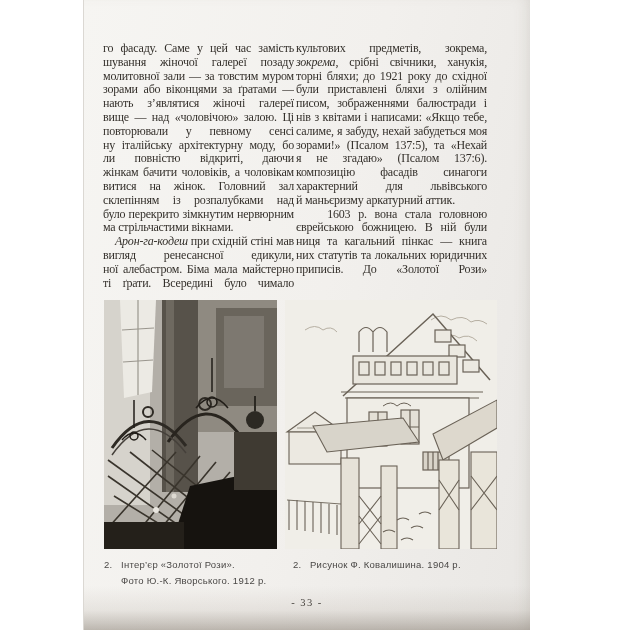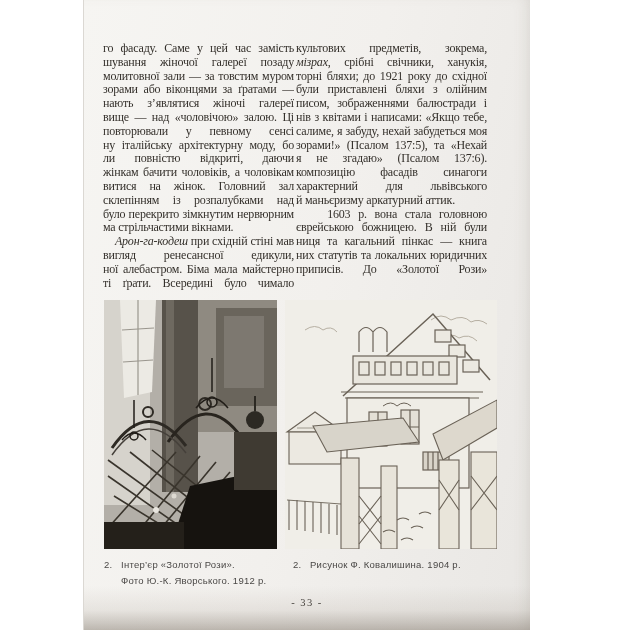--- a/index.html
+++ b/index.html
@@ -79,7 +79,7 @@
 
   <div class="col col-right">
       <div class="line">культових предметів, зокрема, паперовий</div>
-      <div class="line"><i>мізрах</i>, срібні свічники, ханукія, рефлек-</div>
+      <div class="line"><i>зокрема</i>, срібні свічники, ханукія, рефлек-</div>
       <div class="line">торні бляхи; до 1921 року до східної стіни</div>
       <div class="line">були приставлені бляхи з олійним живо-</div>
       <div class="line">писом, зображеннями балюстради і вазо-</div>

